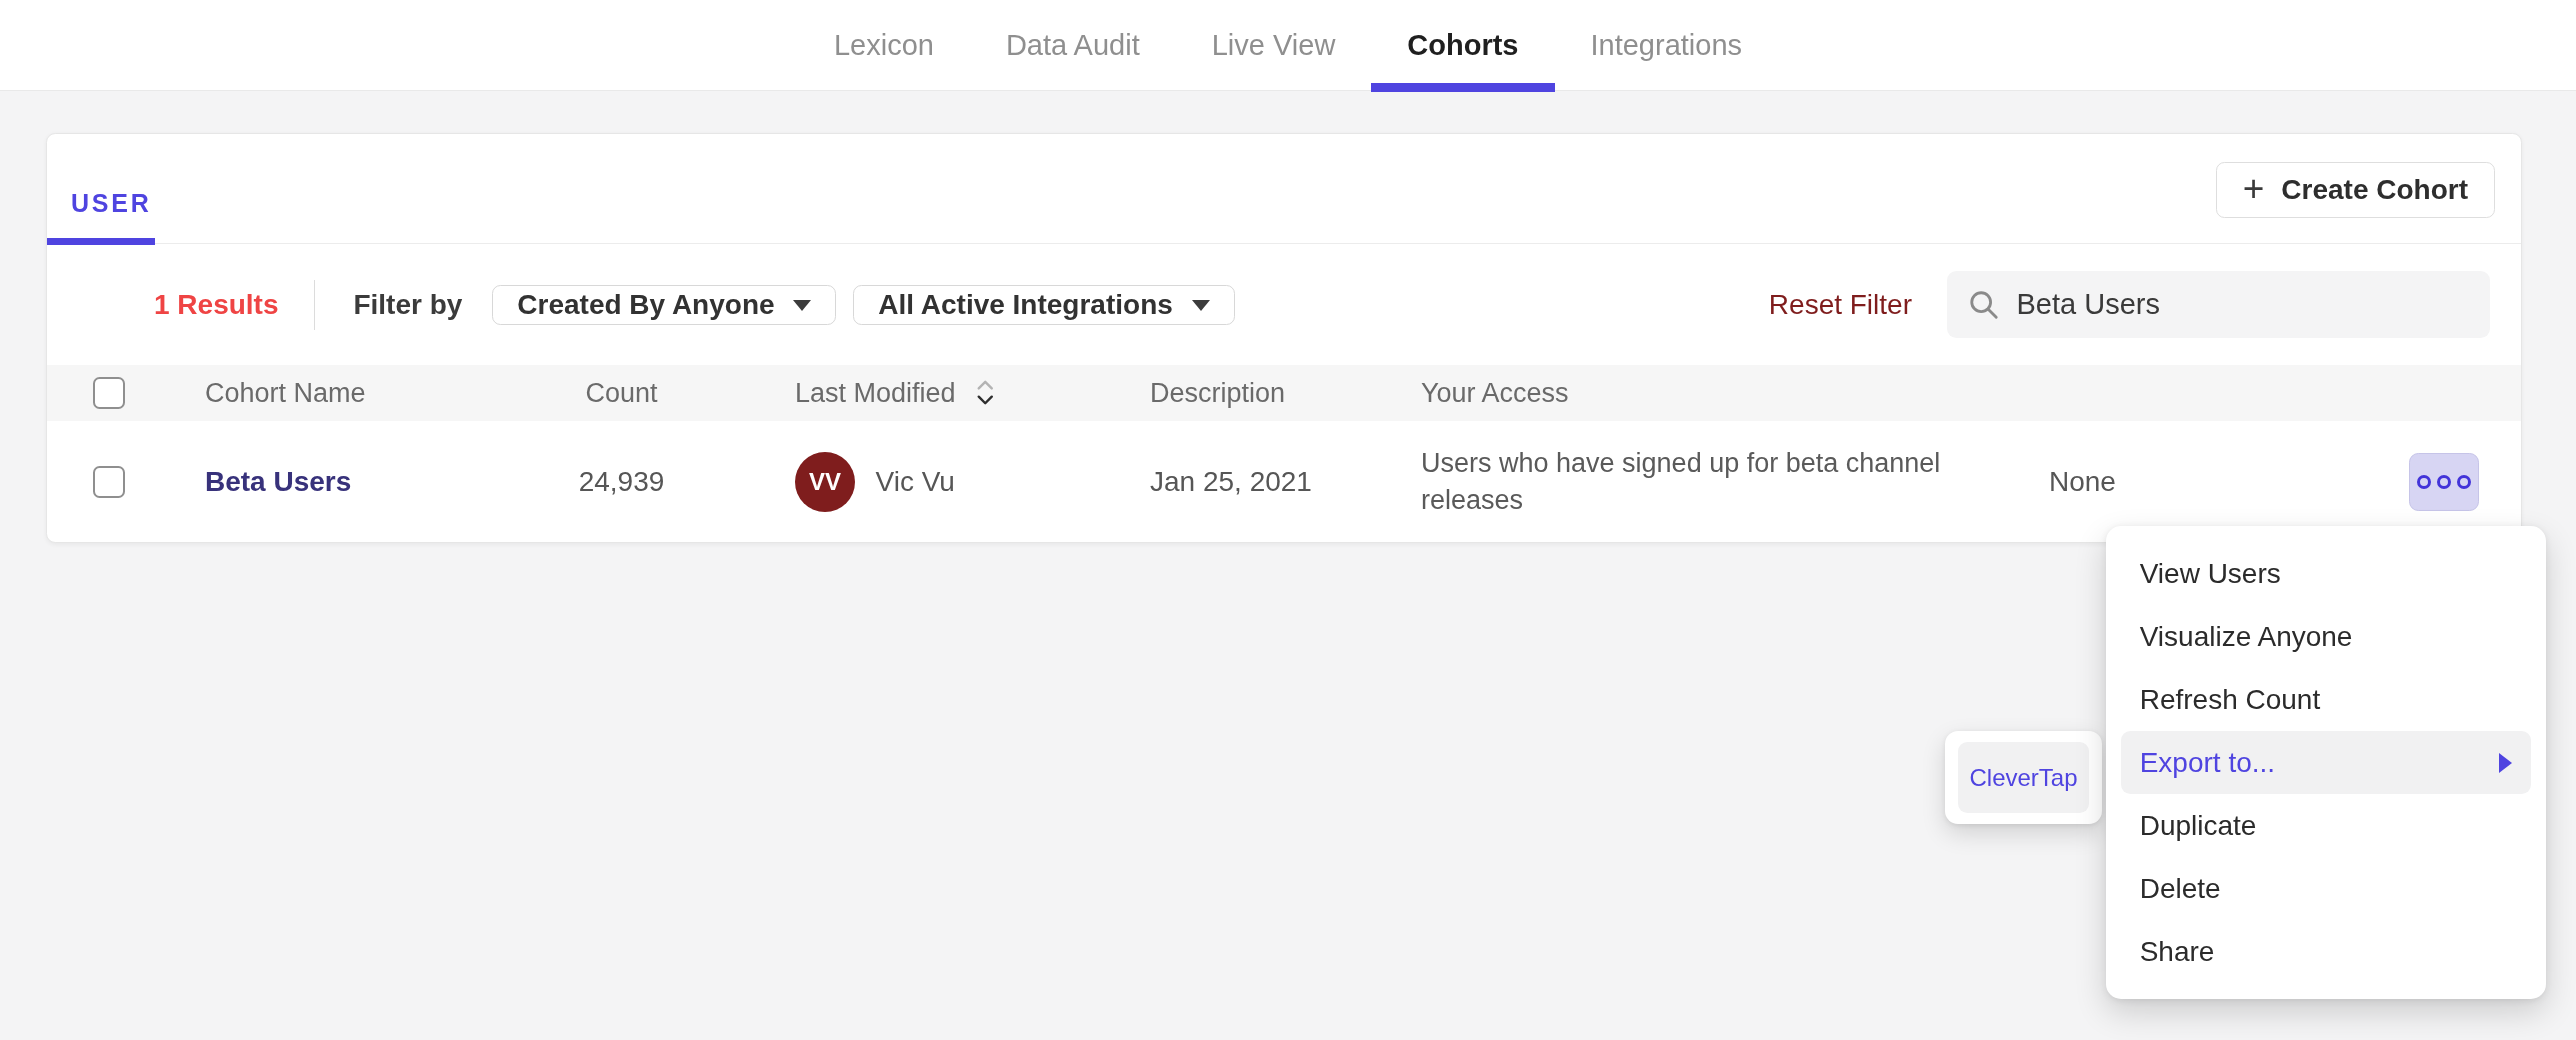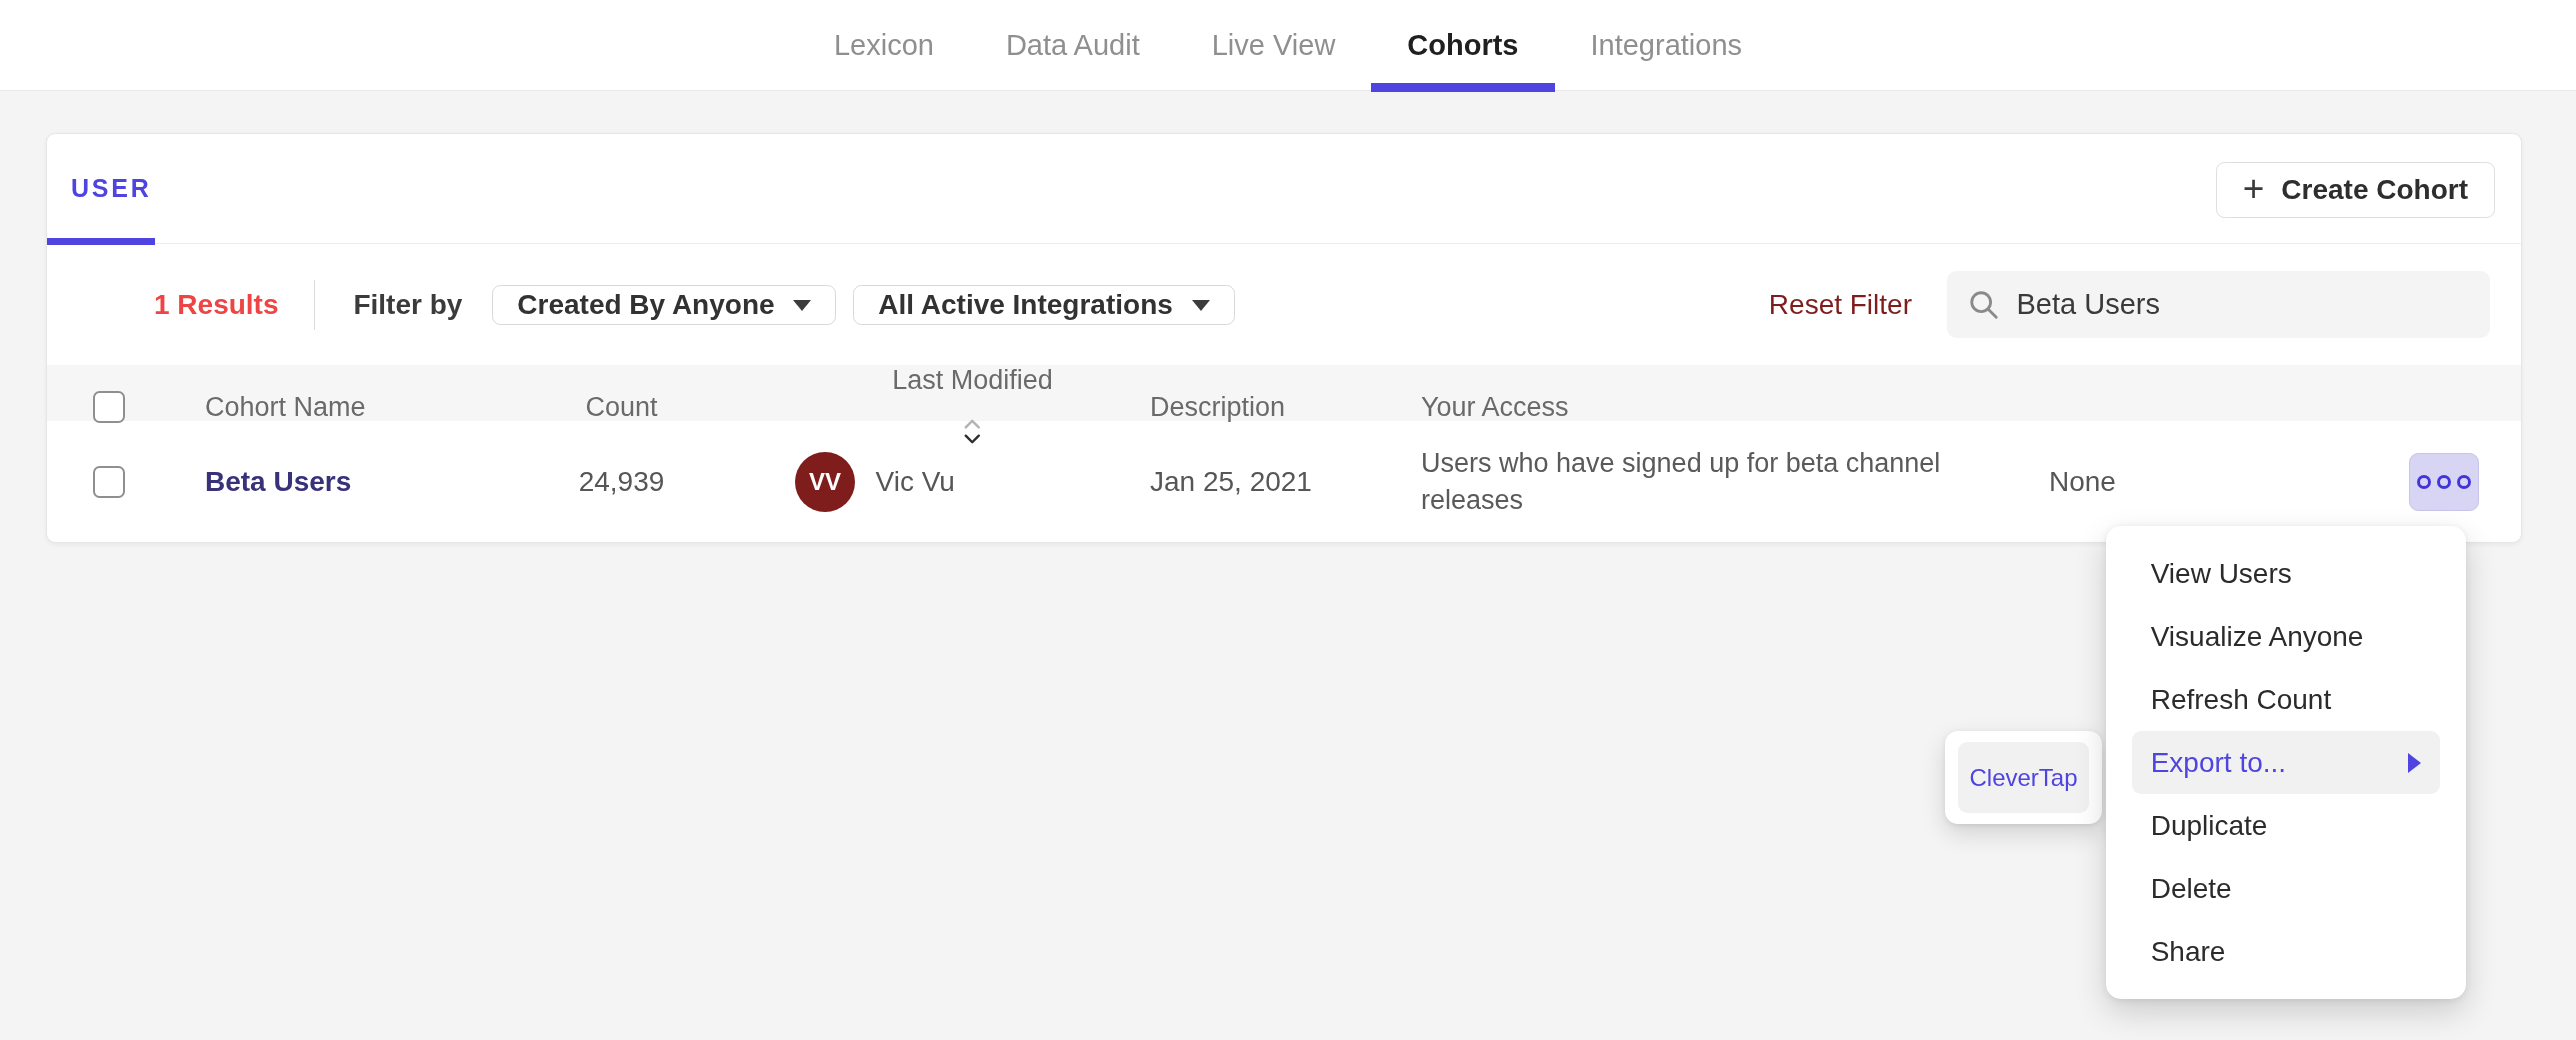--- a/index.html
+++ b/index.html
@@ -37,7 +37,7 @@
   
   .tab-row { position:relative; height:110px; border-bottom:1.9px solid #ececec; }
   .user-tab {
-    position:absolute; left:24px; top:0; height:100%;
+    position:absolute; left:24px; top:15px; height:100%;
     display:flex; align-items:center;
     font-size:25px; font-weight:700; letter-spacing:2.8px; color:#4f44e0; cursor:pointer;
   }

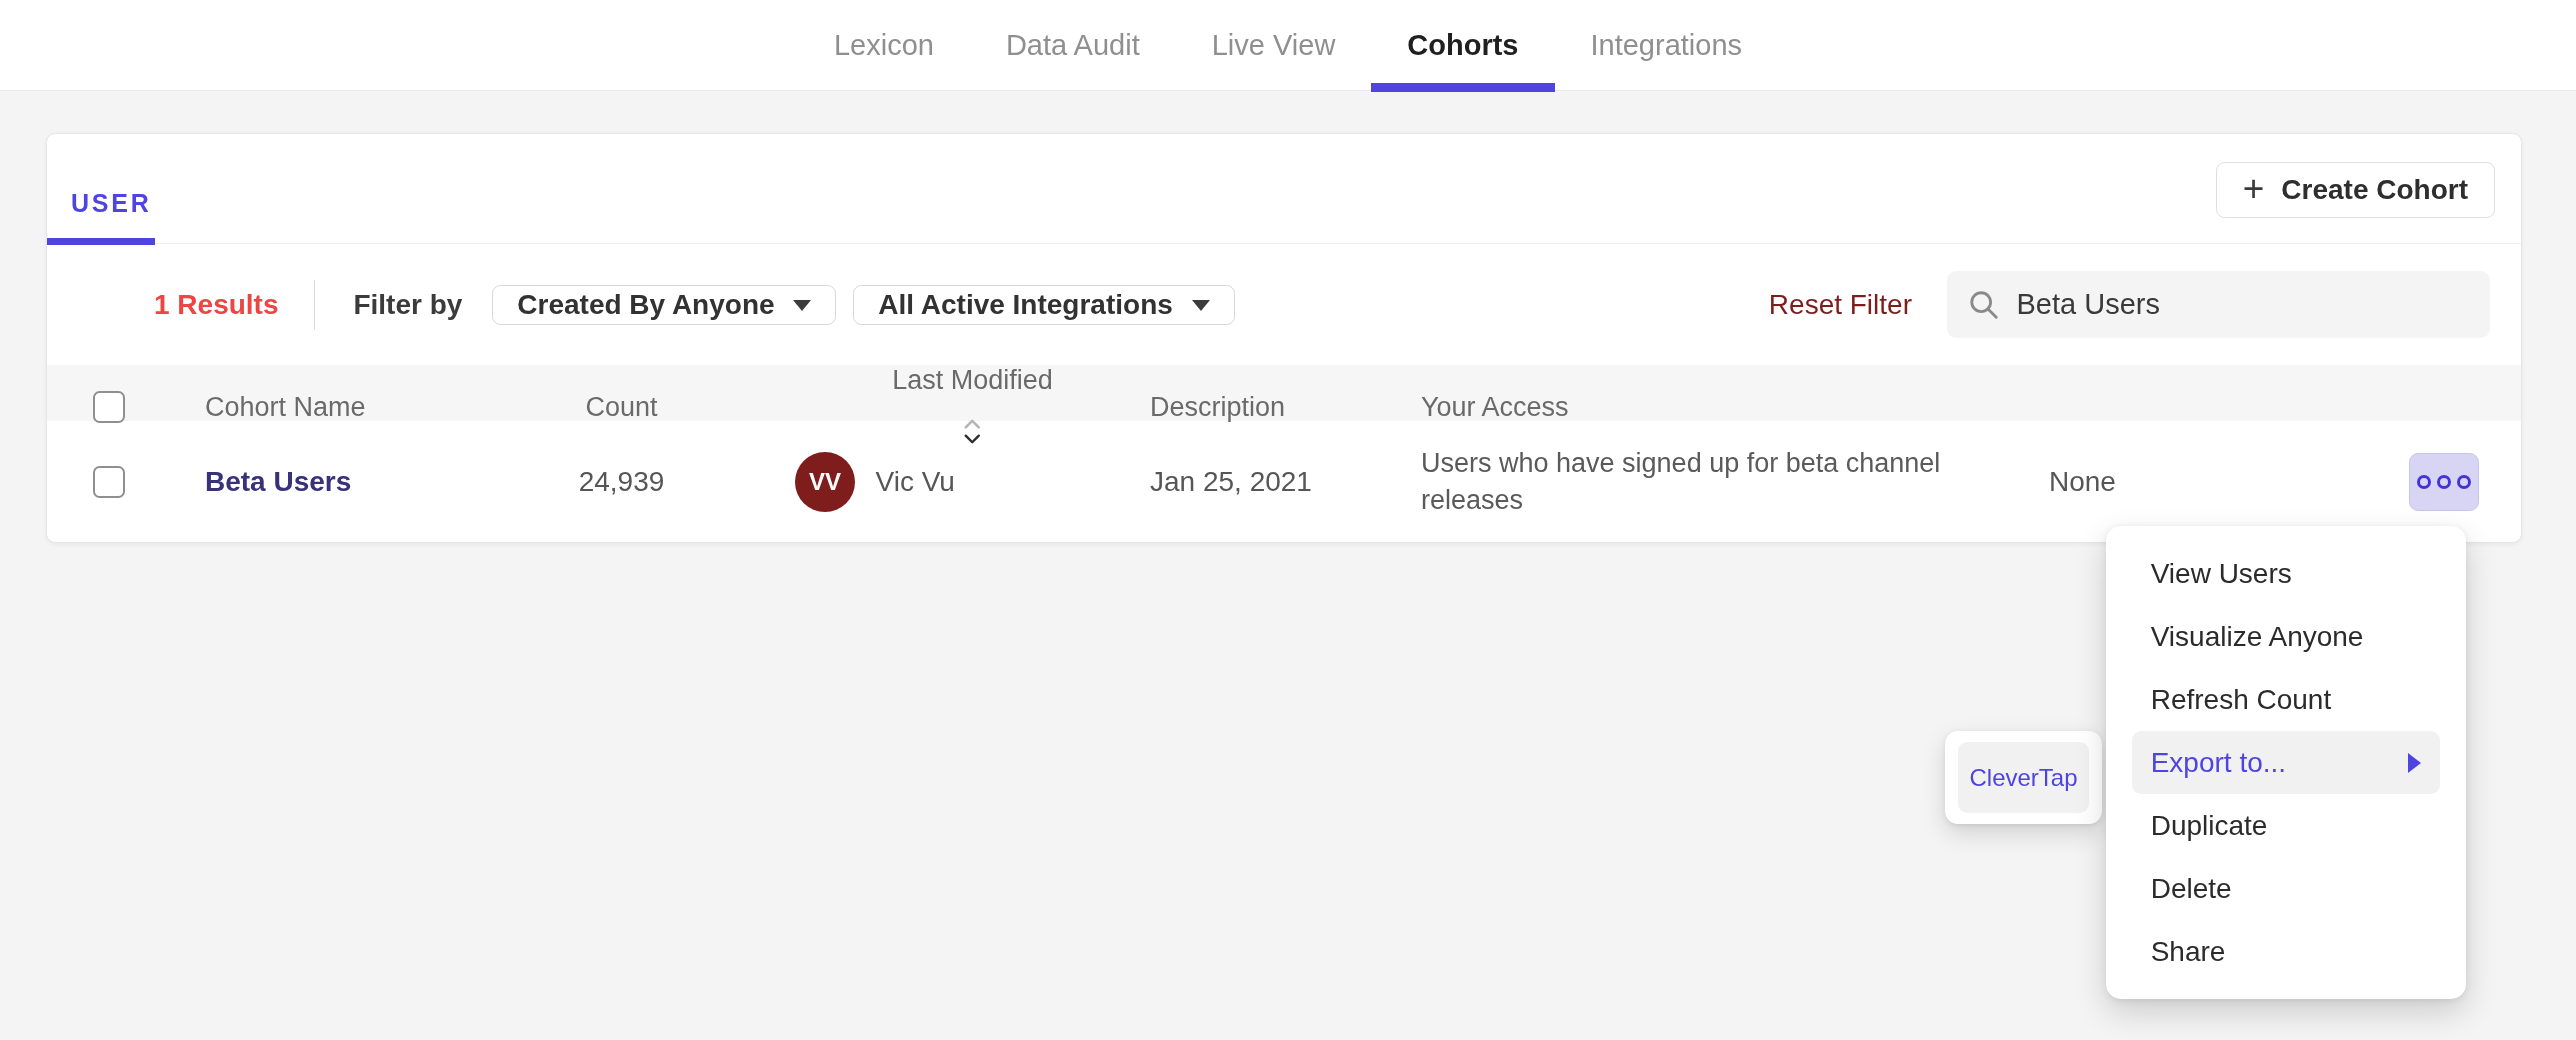--- a/index.html
+++ b/index.html
@@ -94,7 +94,7 @@
     width:32px; height:32px; margin-left:46px;
     border:2.8px solid #8f8f8f; border-radius:6.5px; background:#fff; cursor:pointer;
   }
-  .th-lastmod { display:flex; align-items:center; gap:19px; cursor:pointer;flex-direction:column; }
+  .th-lastmod { display:flex; align-items:center; gap:19px; cursor:pointer; }
   .cohort-link { font-weight:700; color:#38327b; cursor:pointer; }
   .createdby-cell { display:flex; align-items:center; gap:20.5px; }
   .avatar {

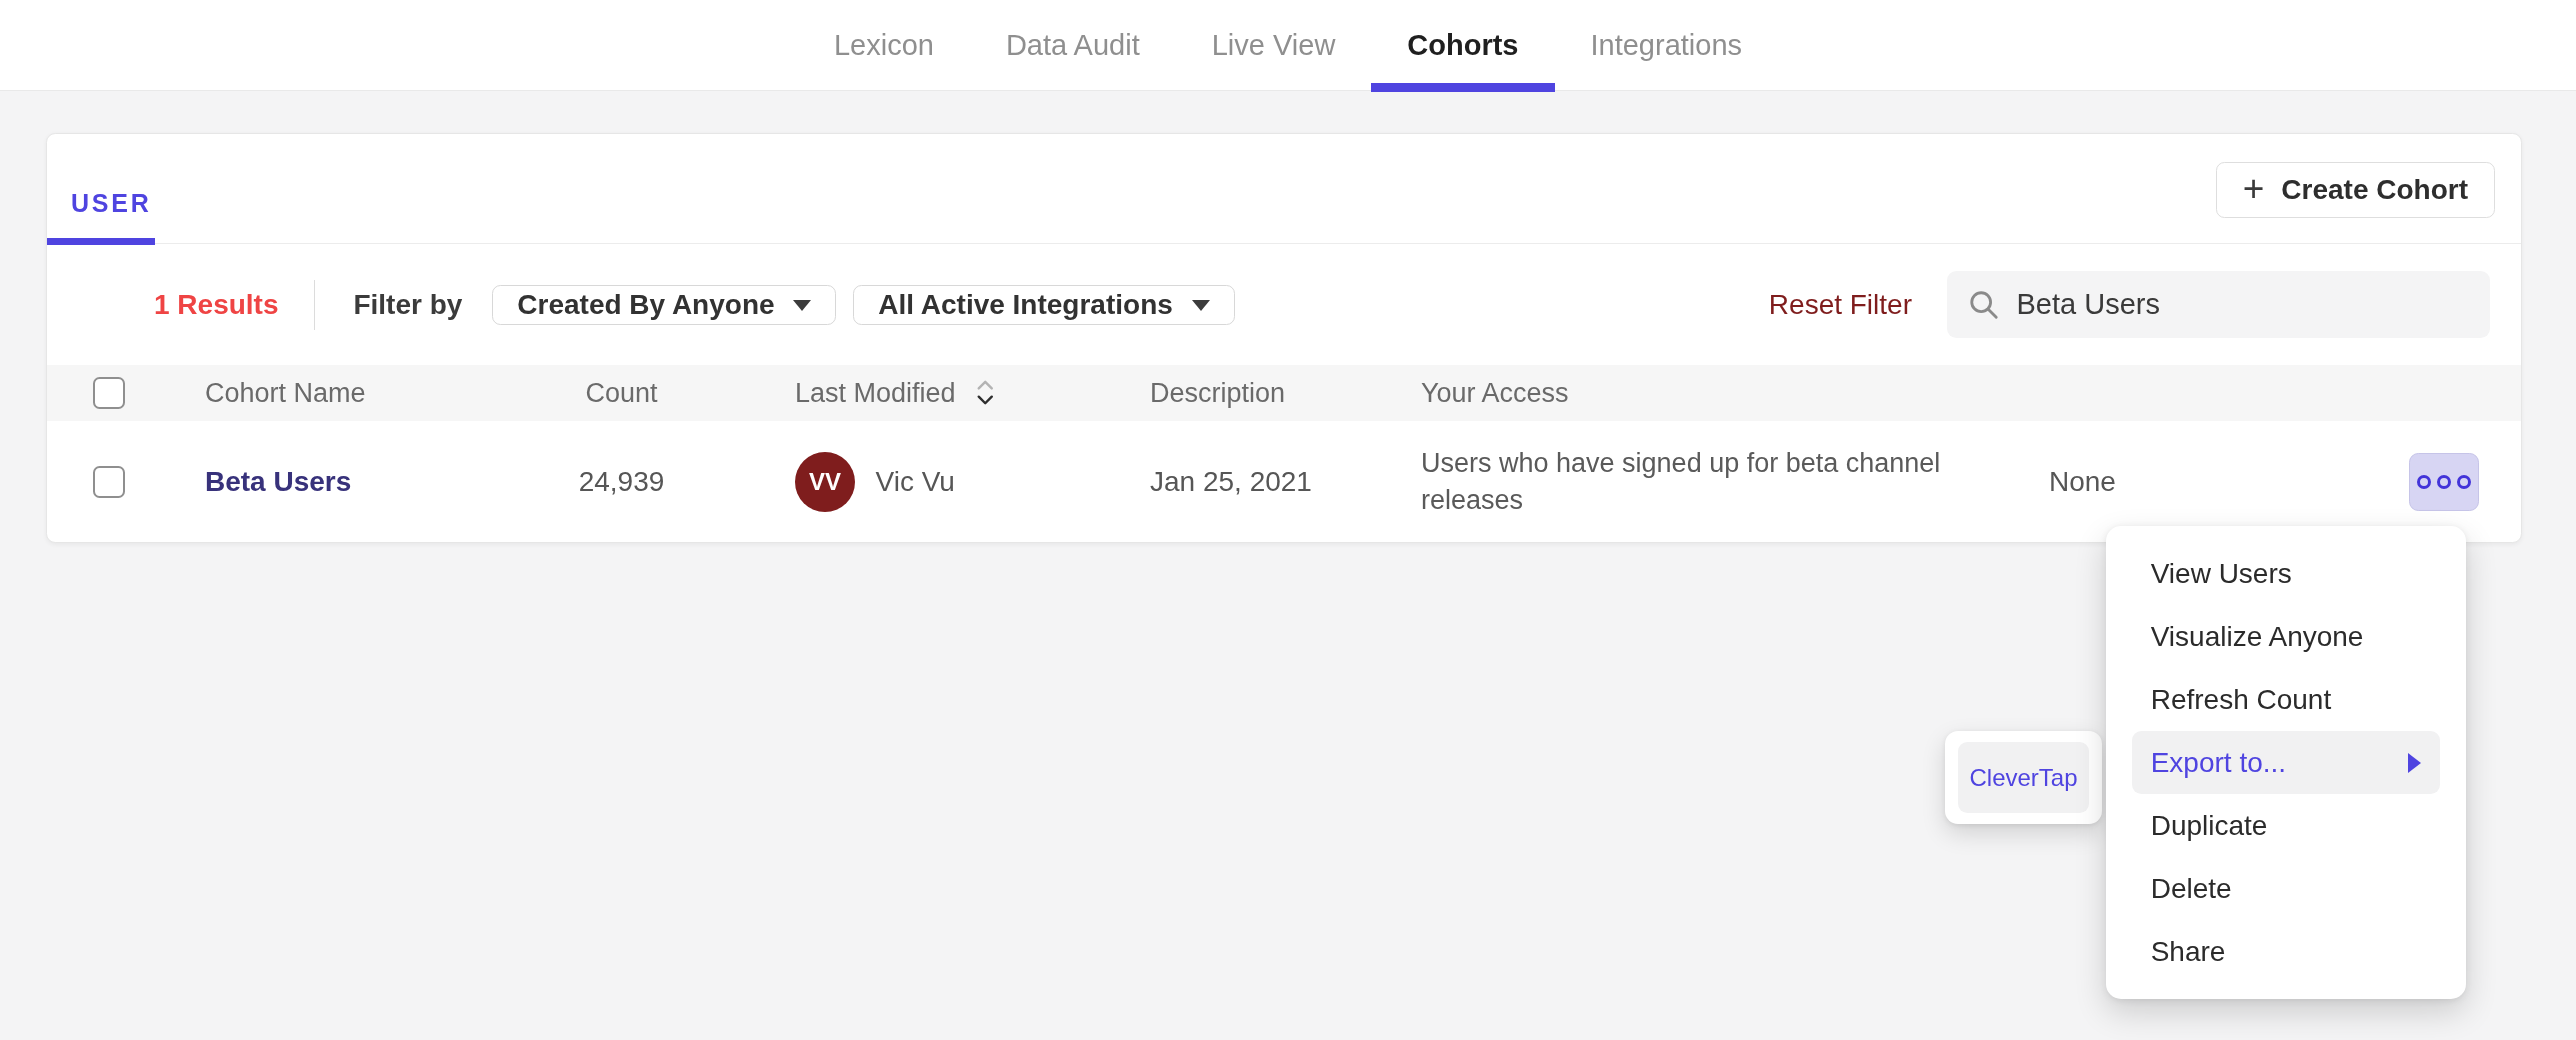--- a/index.html
+++ b/index.html
@@ -113,8 +113,8 @@
 
   
   .context-menu {
-    position:absolute; left:2106px; top:526px; width:360px;
-    background:#fff; border-radius:15px; padding:16px 26px;
+    position:absolute; left:2106px; top:526px; width:440px;
+    background:#fff; border-radius:15px; padding:16px 15px;
     box-shadow:0 13px 32px rgba(0,0,0,0.16), 0 1.9px 7.5px rgba(0,0,0,0.08);
     z-index:10;
   }

